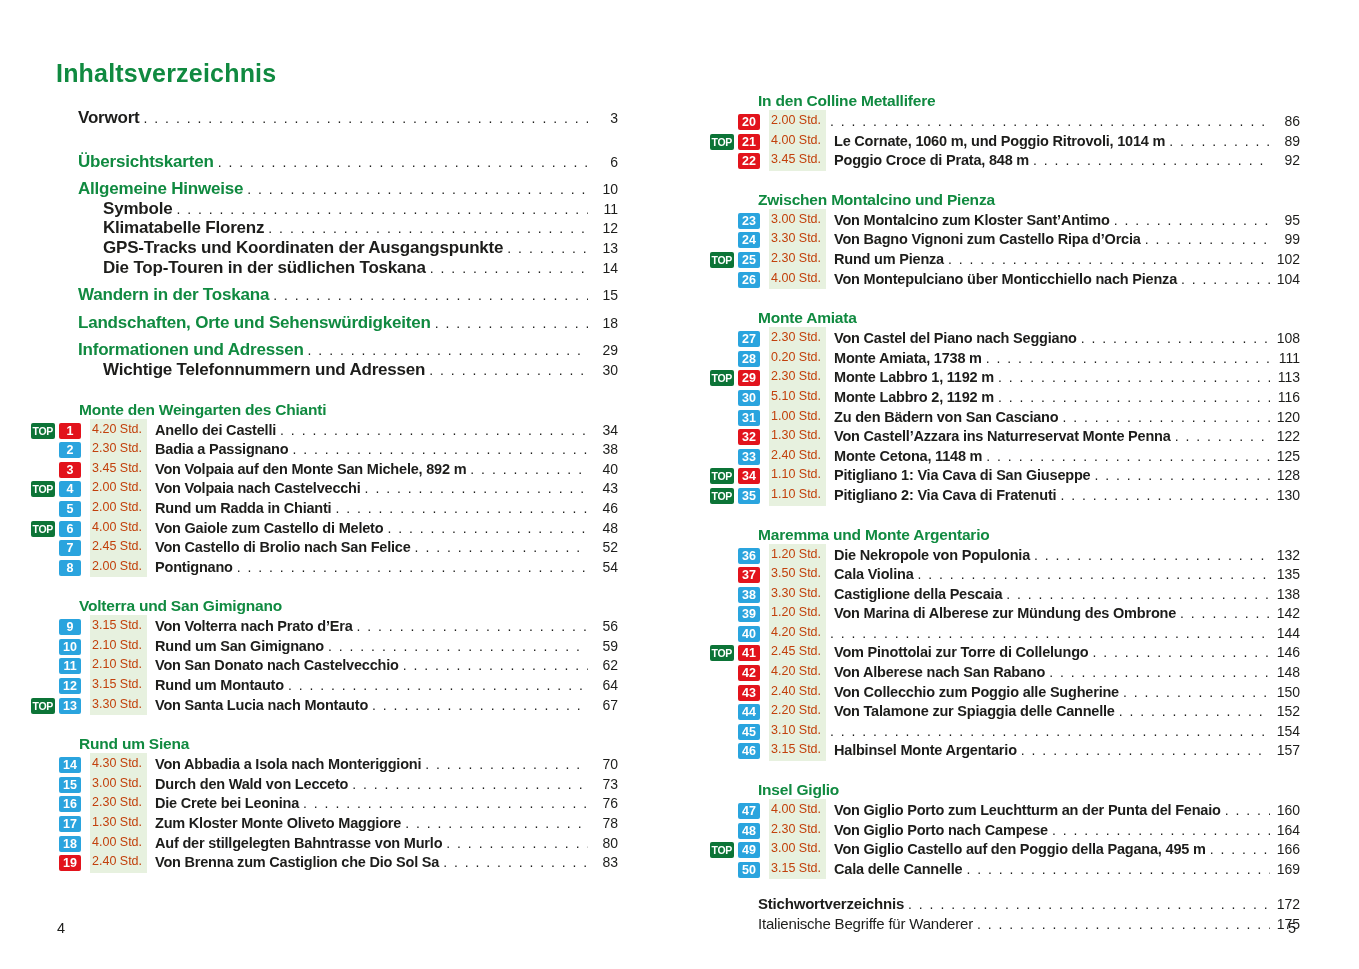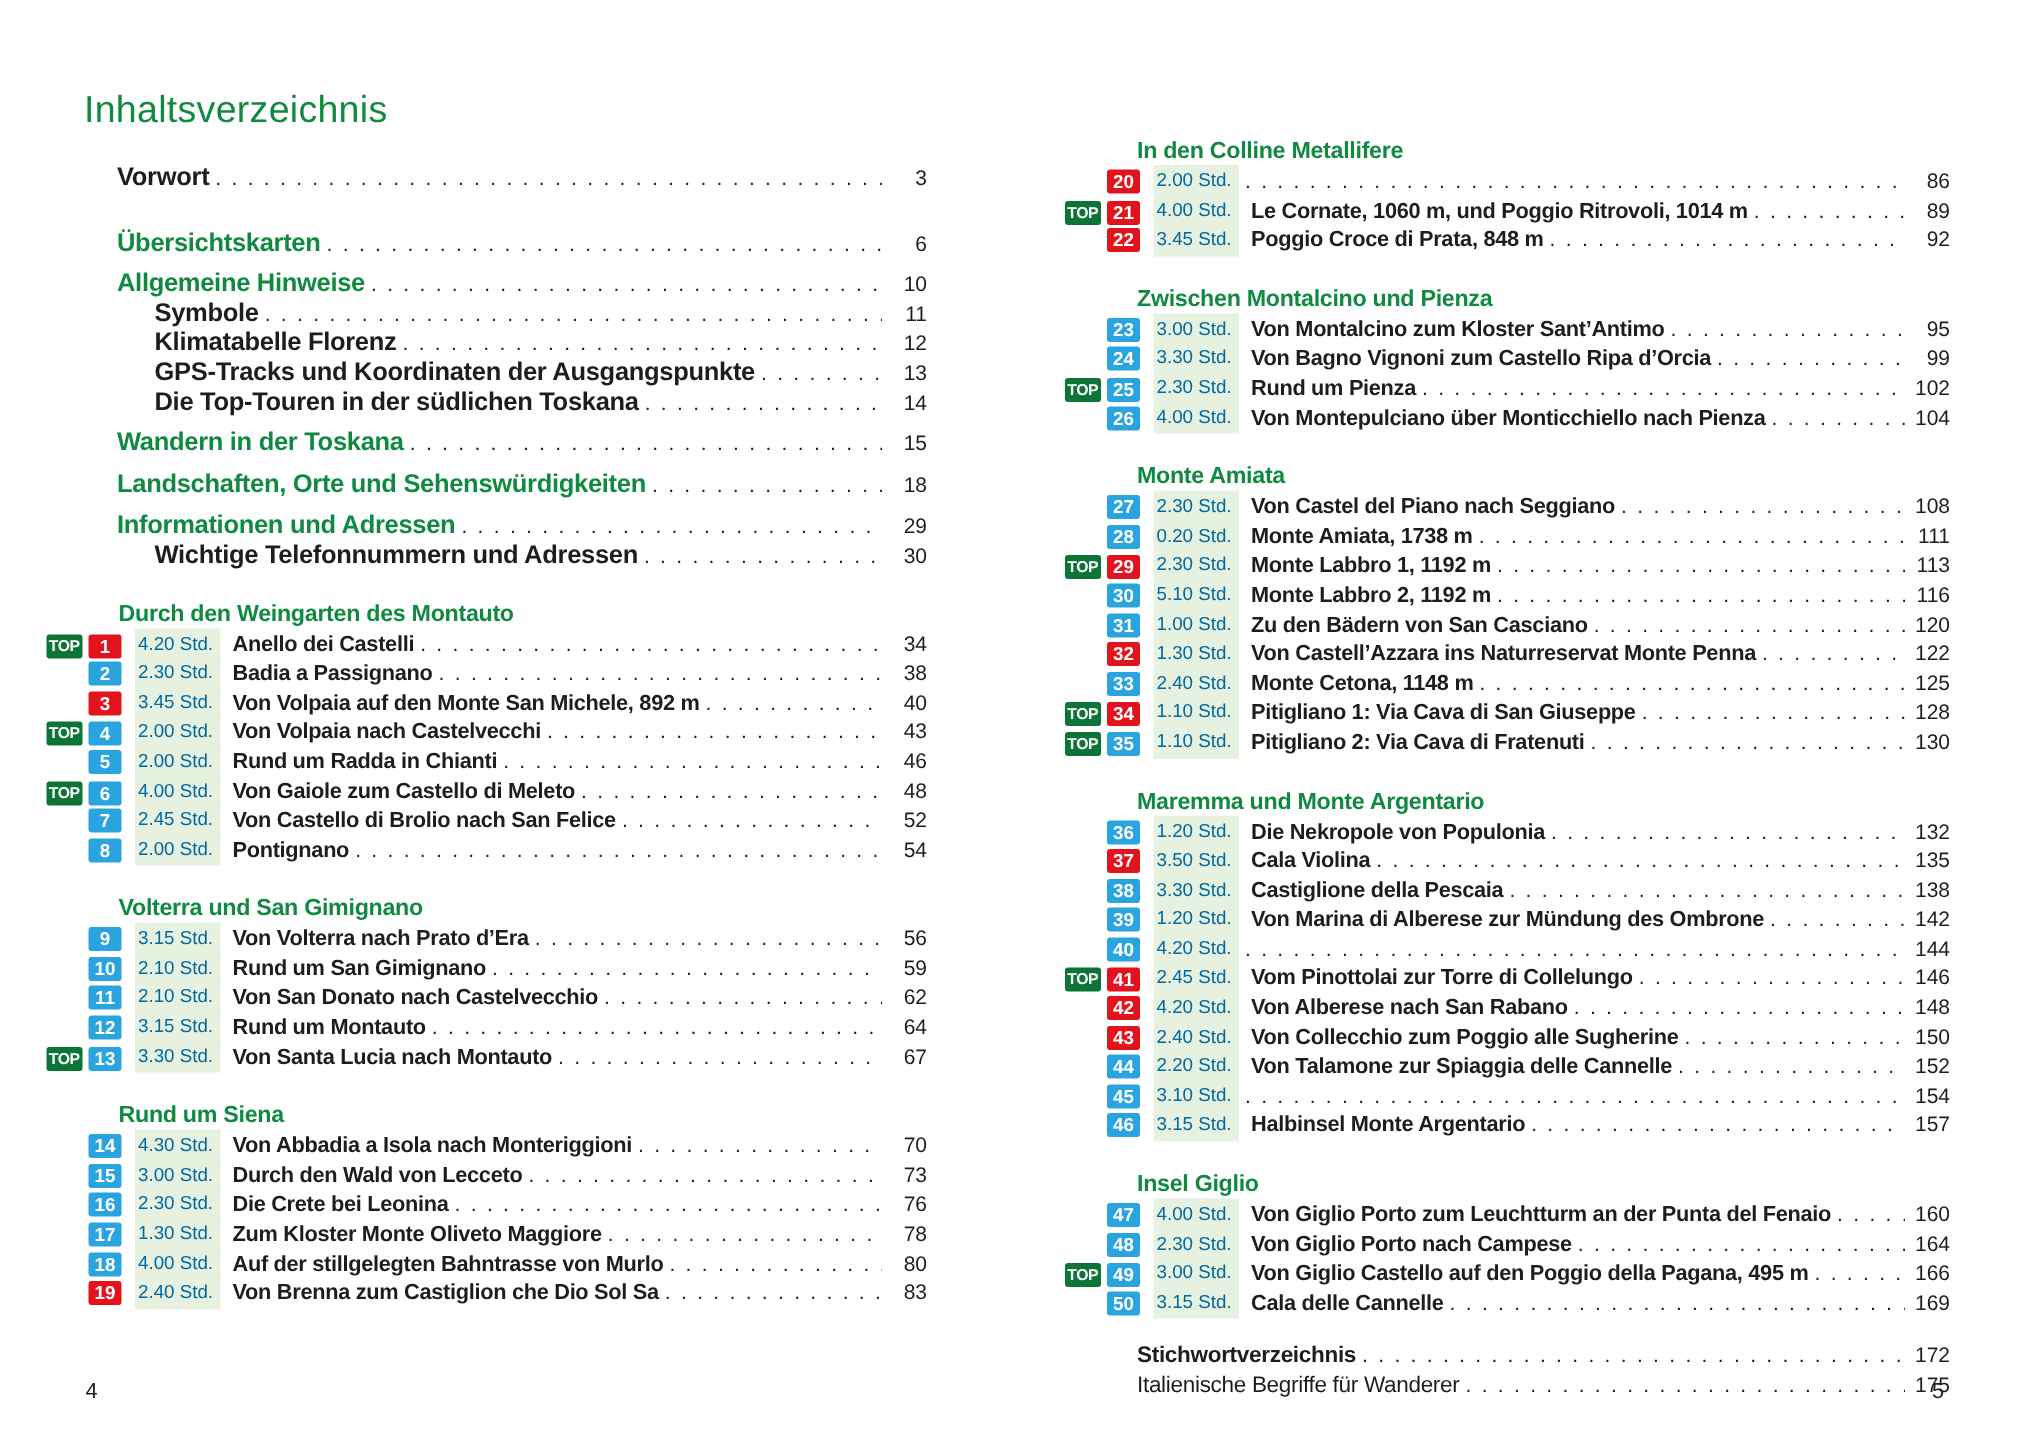--- a/index.html
+++ b/index.html
@@ -21,7 +21,7 @@
   .page-right{left:707px;top:71px;width:593px;}
 
   .page-title{
-    font-size:25px;font-weight:normal;color:var(--green);
+    font-size:25px;font-weight:bold;color:var(--green);
     line-height:26px;margin:0 0 22px 0;padding-left:28px;letter-spacing:.2px;
   }
 

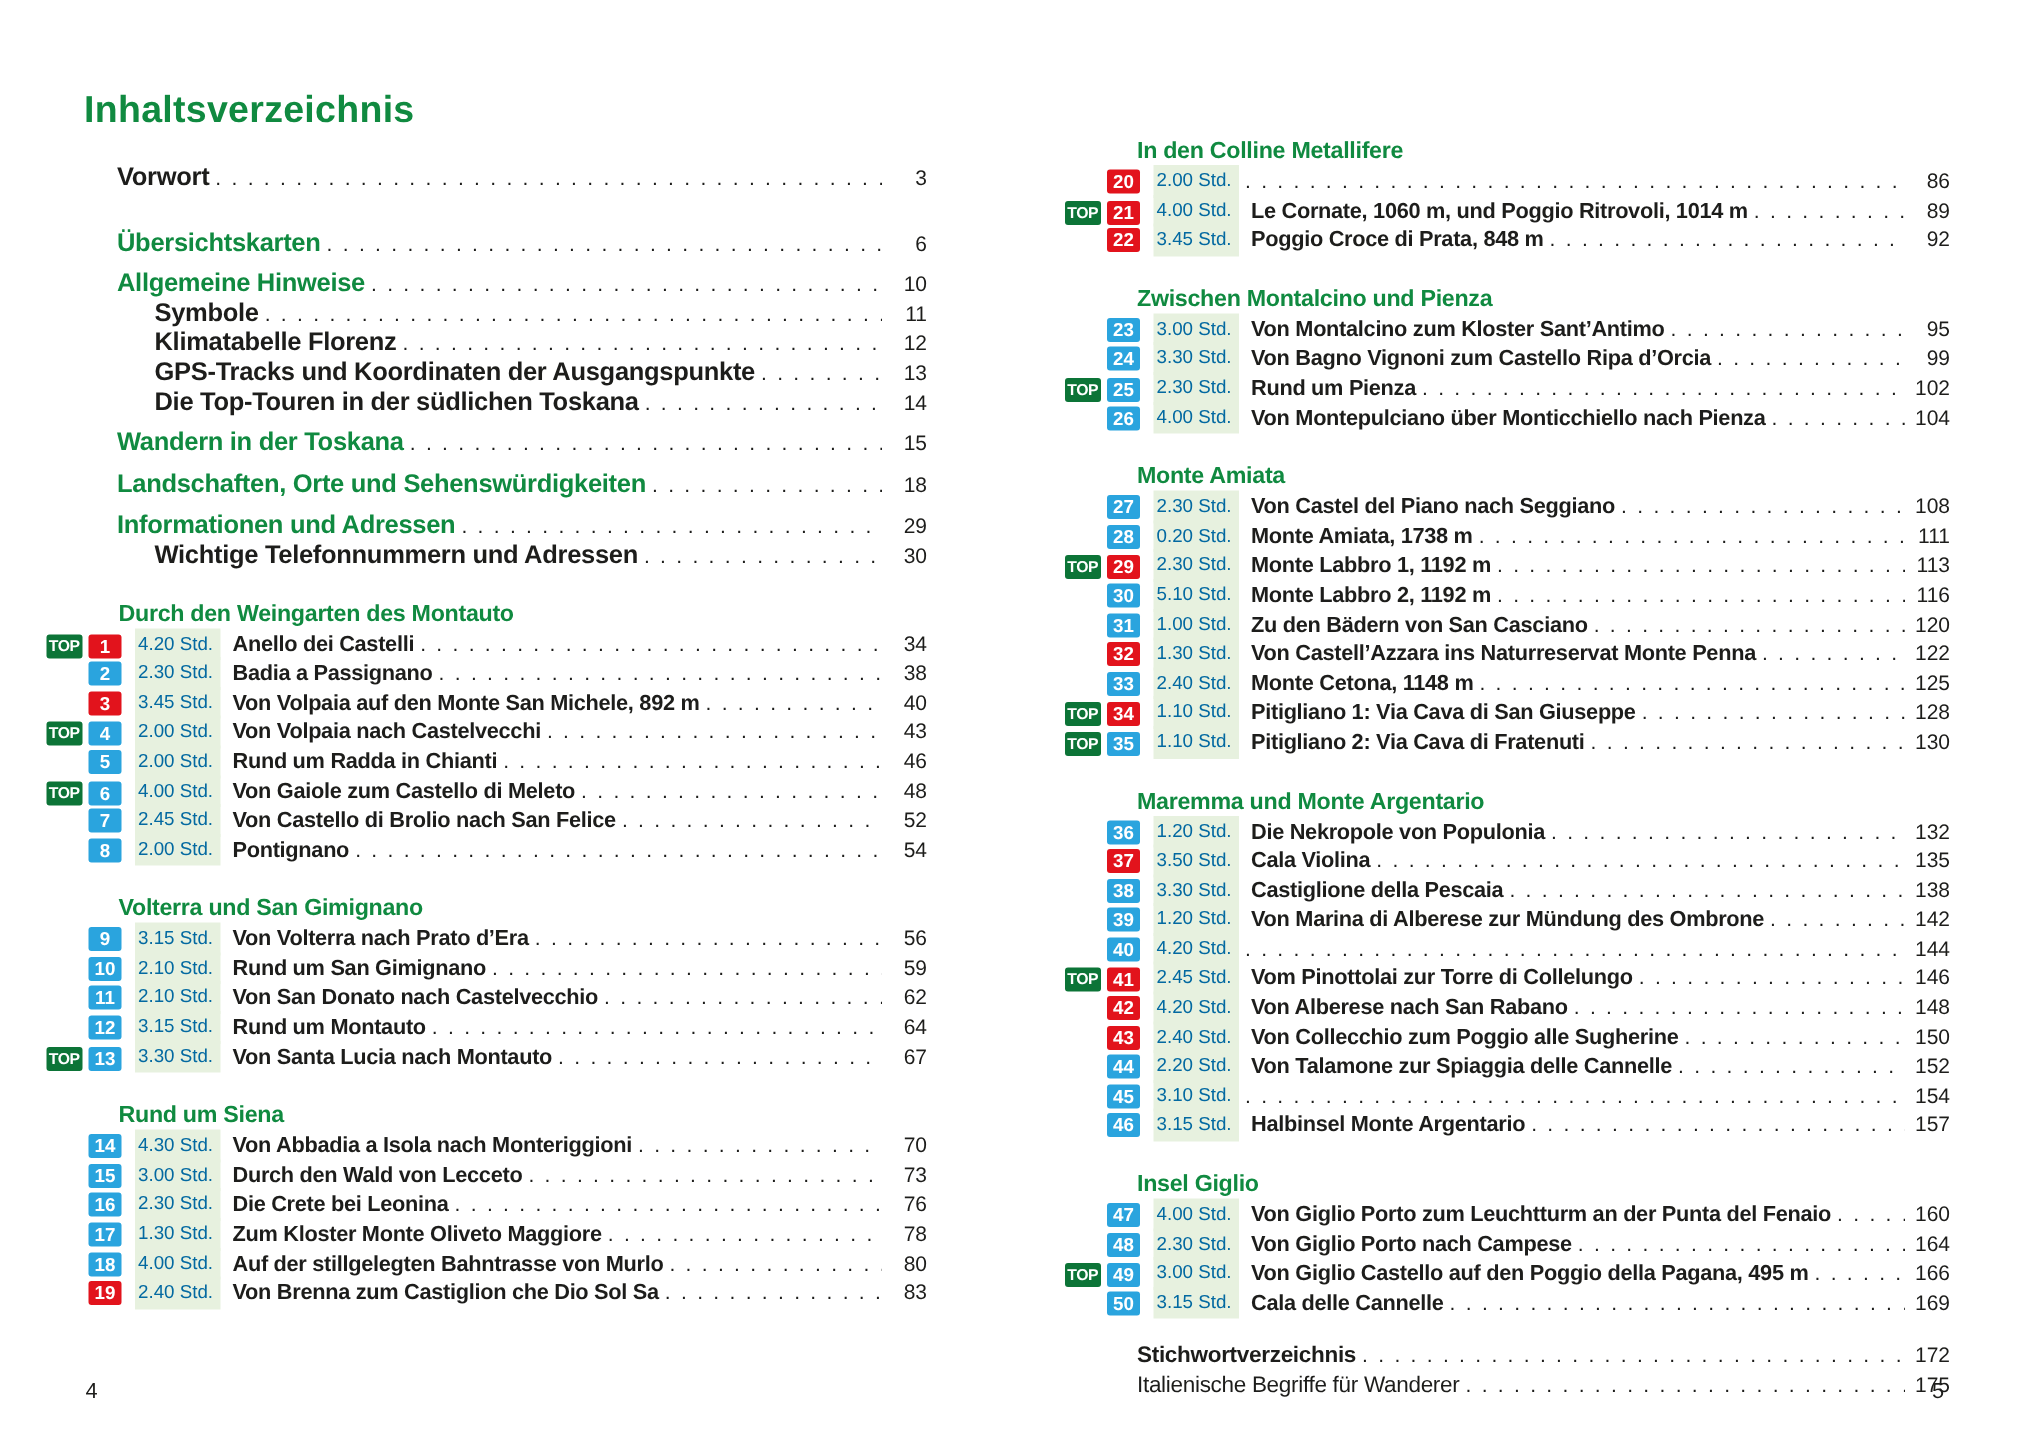--- a/index.html
+++ b/index.html
@@ -51,7 +51,7 @@
   .num-badge.blue{background:var(--blue);}
   .time{
     flex:none;width:53px;margin-left:9px;background:var(--timebg);
-    font-size:12.5px;color:#0369a1;padding:1px 2px;white-space:nowrap;align-self:center;
+    font-size:12.5px;color:#c2410c;padding:1px 2px;white-space:nowrap;align-self:center;
   }
   .tour-title{margin-left:8px;font-weight:bold;font-size:14.5px;white-space:nowrap;letter-spacing:-.2px;}
 

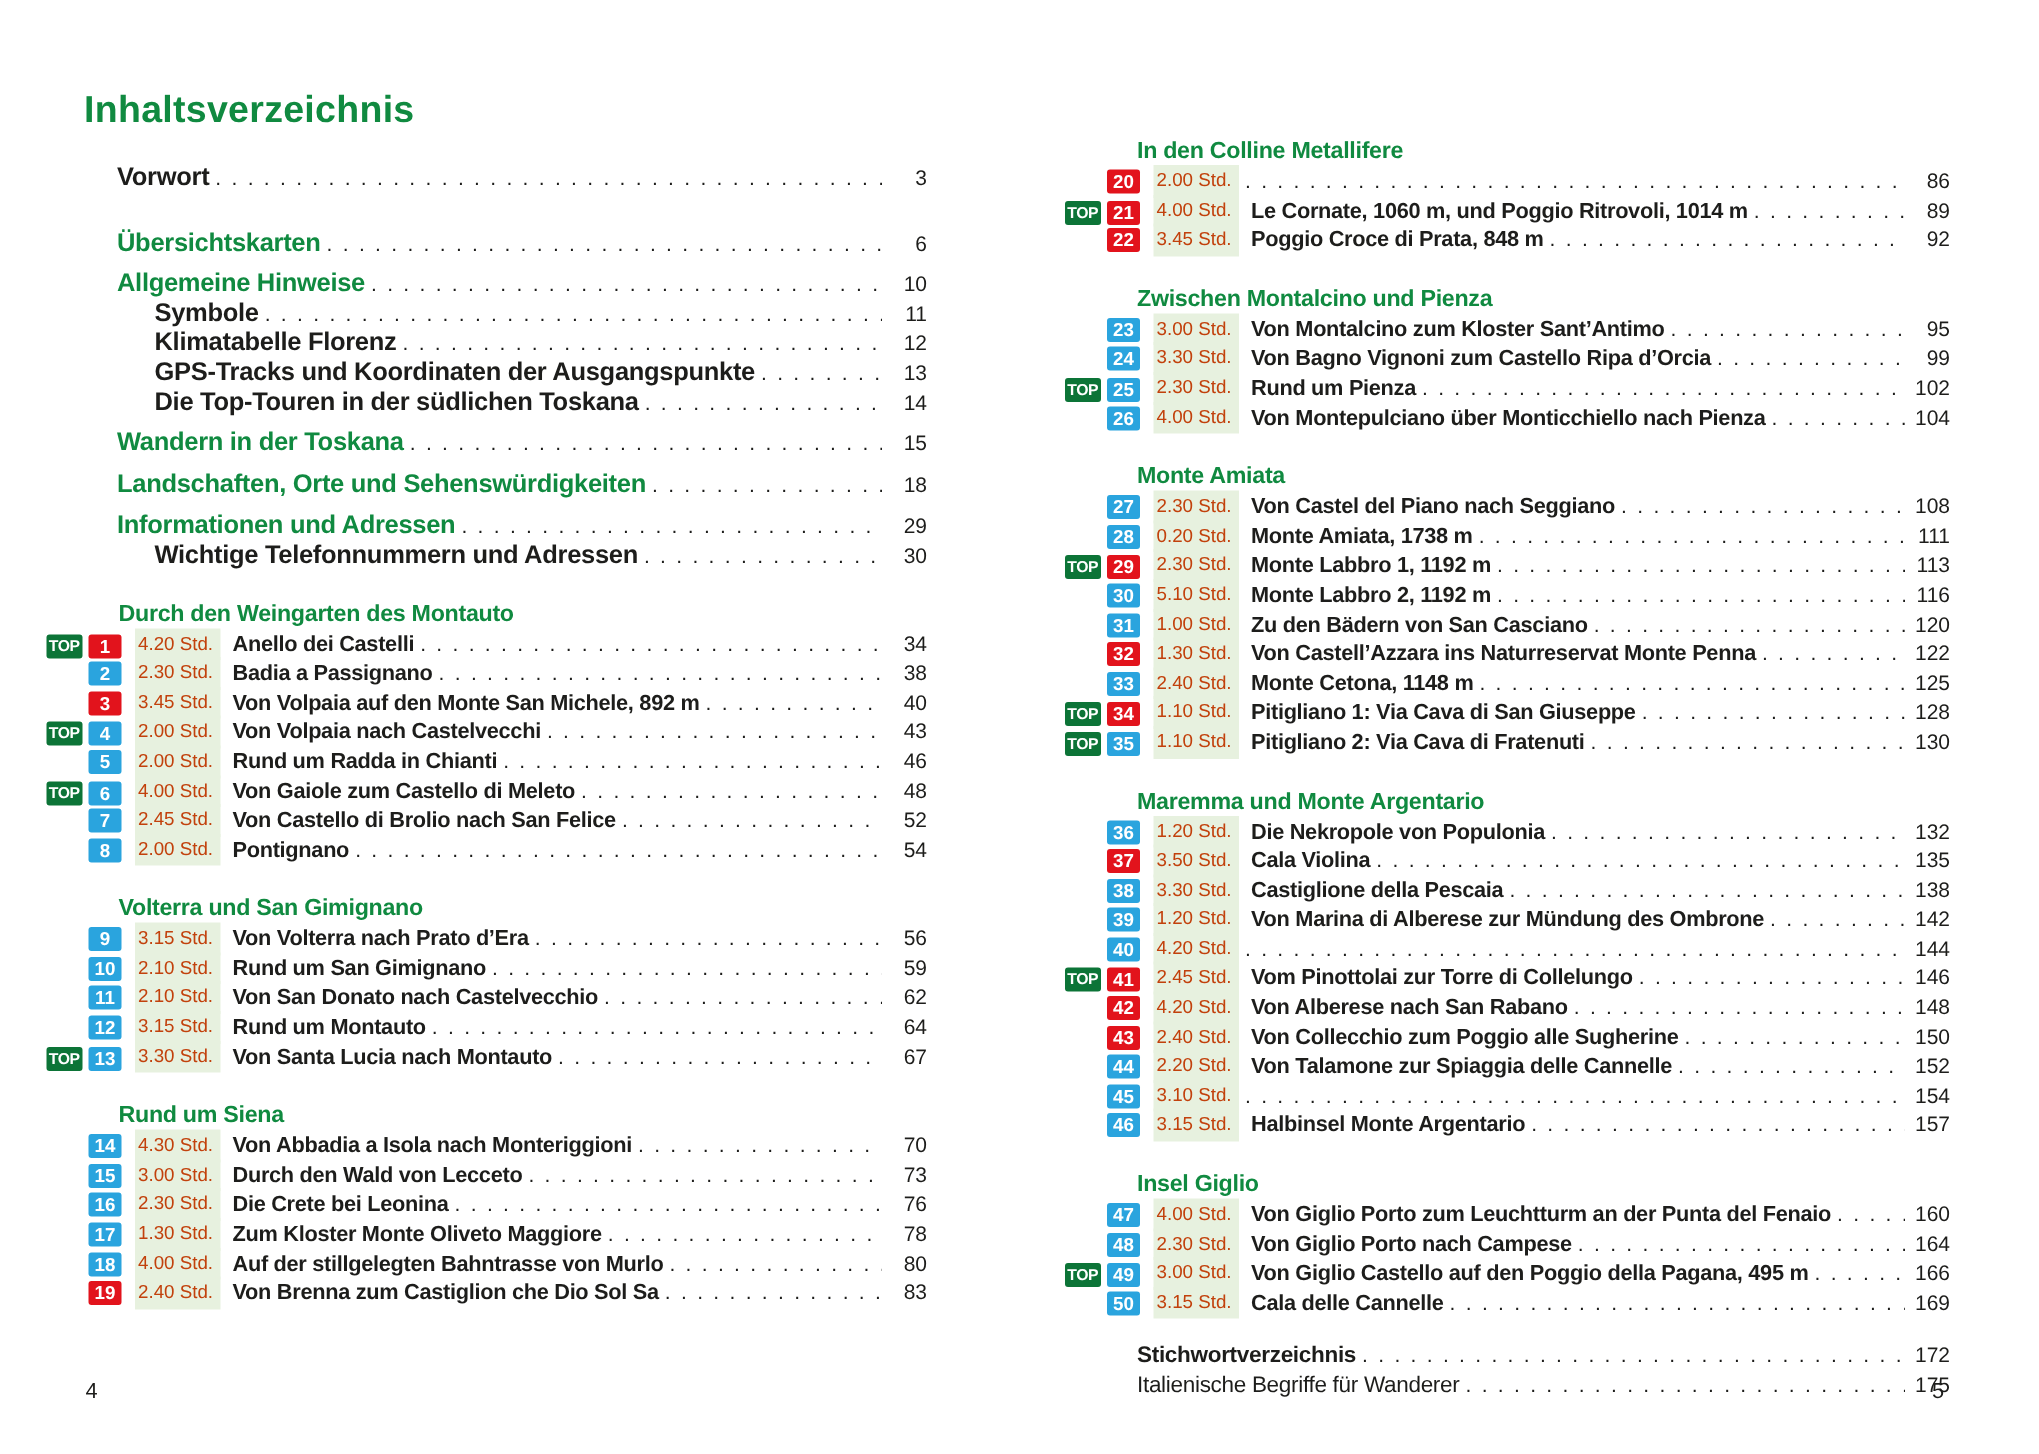--- a/index.html
+++ b/index.html
@@ -147,7 +147,7 @@
     </div>
   <div id="left-sections">
       <div class="section">
-        <div class="section-heading">Durch den Weingarten des Montauto</div>
+        <div class="section-heading">Monte den Weingarten des Chianti</div>
         <div class="tour-row">
           <span class="badges">
             <span class="top-badge">TOP</span>

